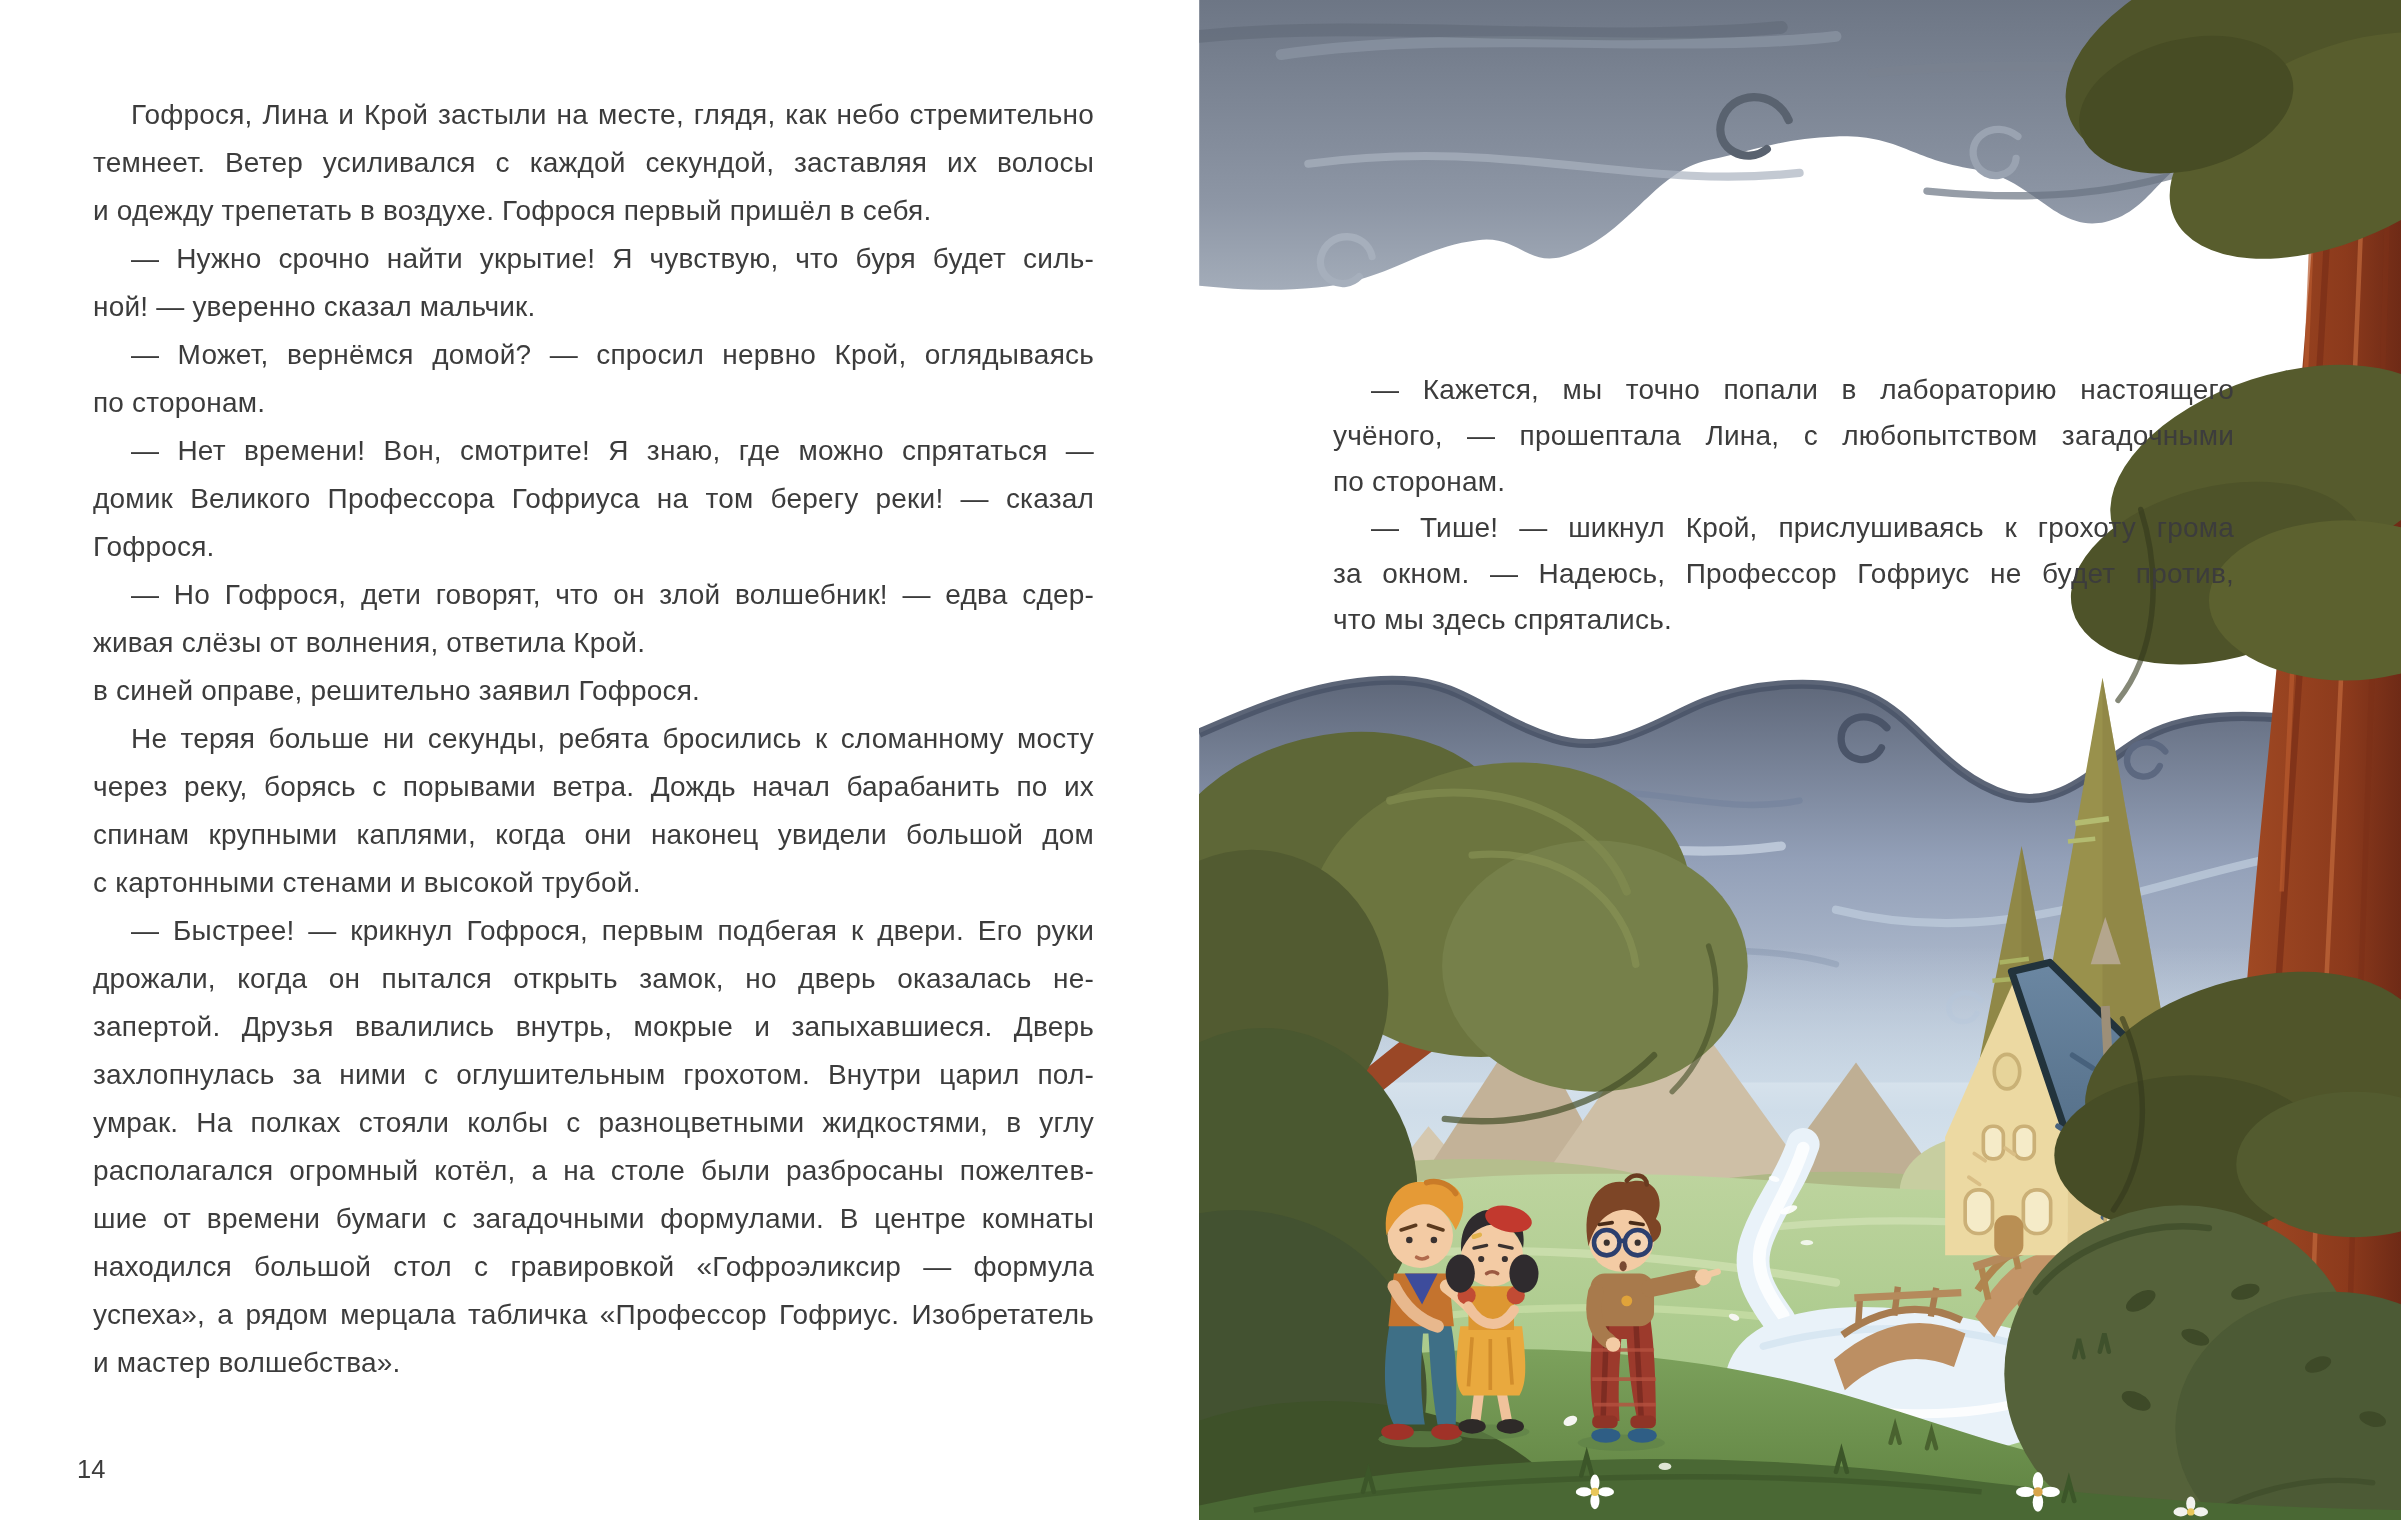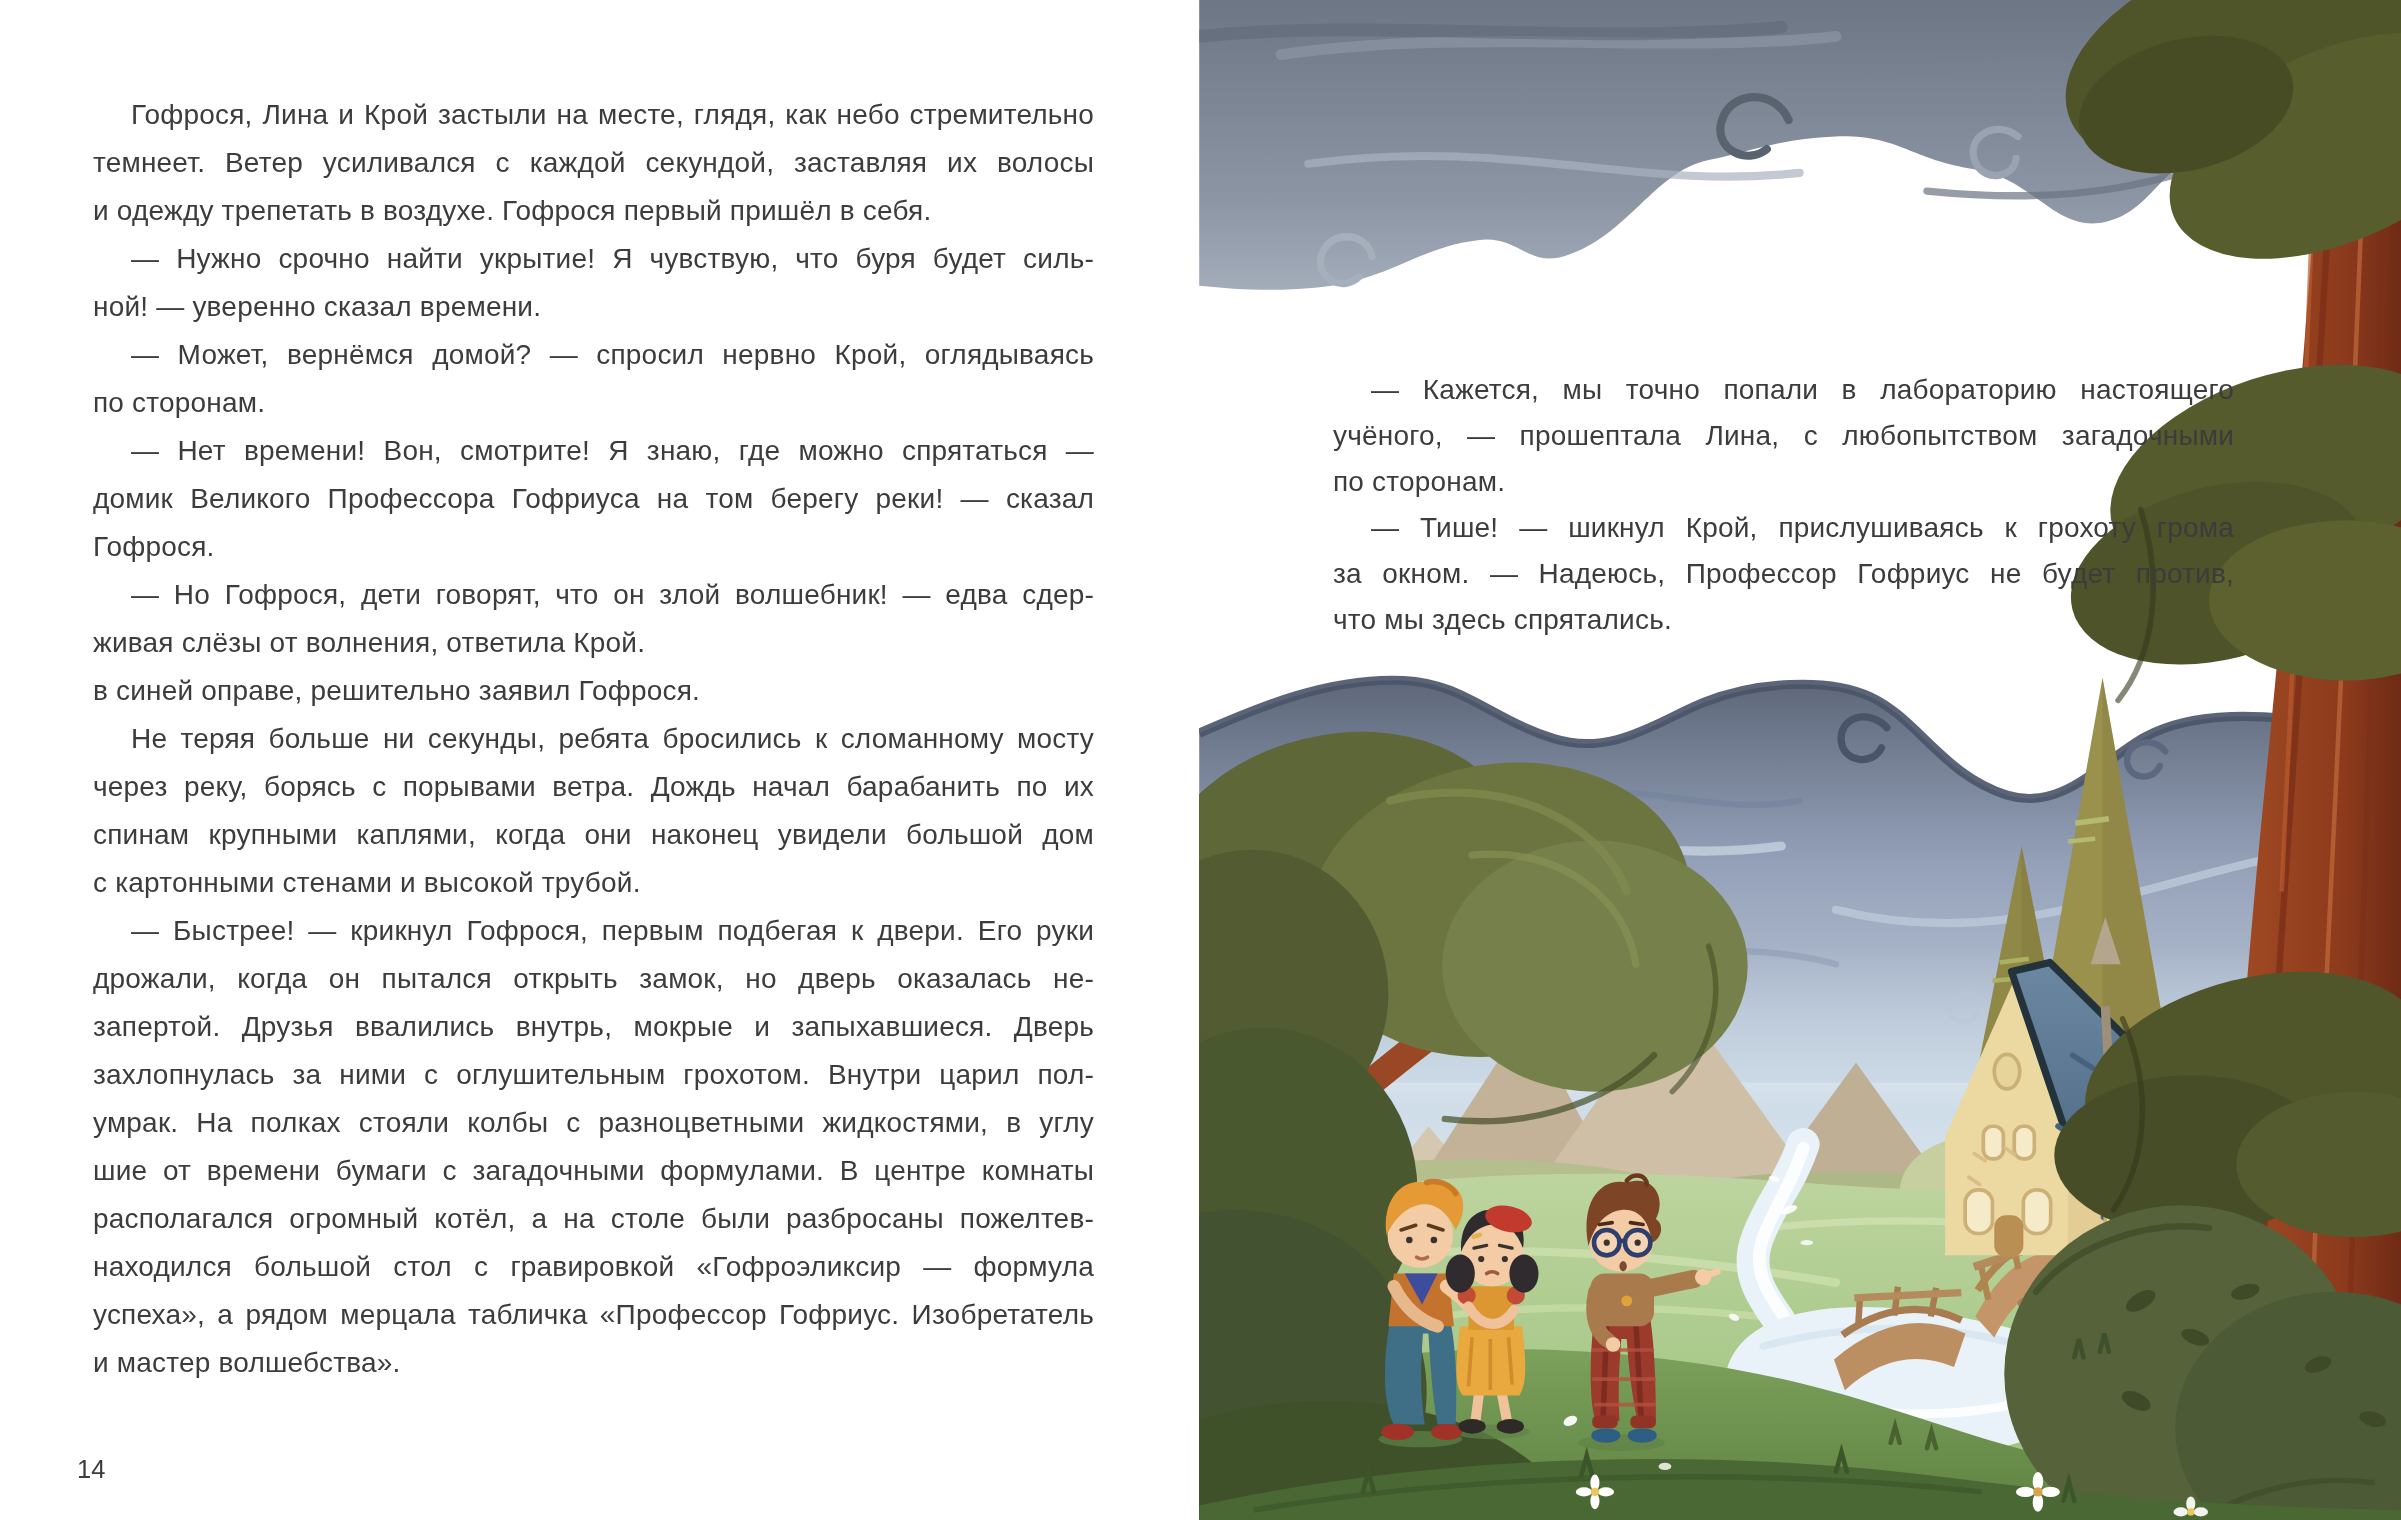--- a/index.html
+++ b/index.html
@@ -28,7 +28,7 @@
         <div class="tline">темнеет. Ветер усиливался с каждой секундой, заставляя их волосы</div>
         <div class="tline plast">и одежду трепетать в воздухе. Гофрося первый пришёл в себя.</div>
         <div class="tline ind">— Нужно срочно найти укрытие! Я чувствую, что буря будет силь-</div>
-        <div class="tline plast">ной! — уверенно сказал времени.</div>
+        <div class="tline plast">ной! — уверенно сказал мальчик.</div>
         <div class="tline ind">— Может, вернёмся домой? — спросил нервно Крой, оглядываясь</div>
         <div class="tline plast">по сторонам.</div>
         <div class="tline ind">— Нет времени! Вон, смотрите! Я знаю, где можно спрятаться —</div>

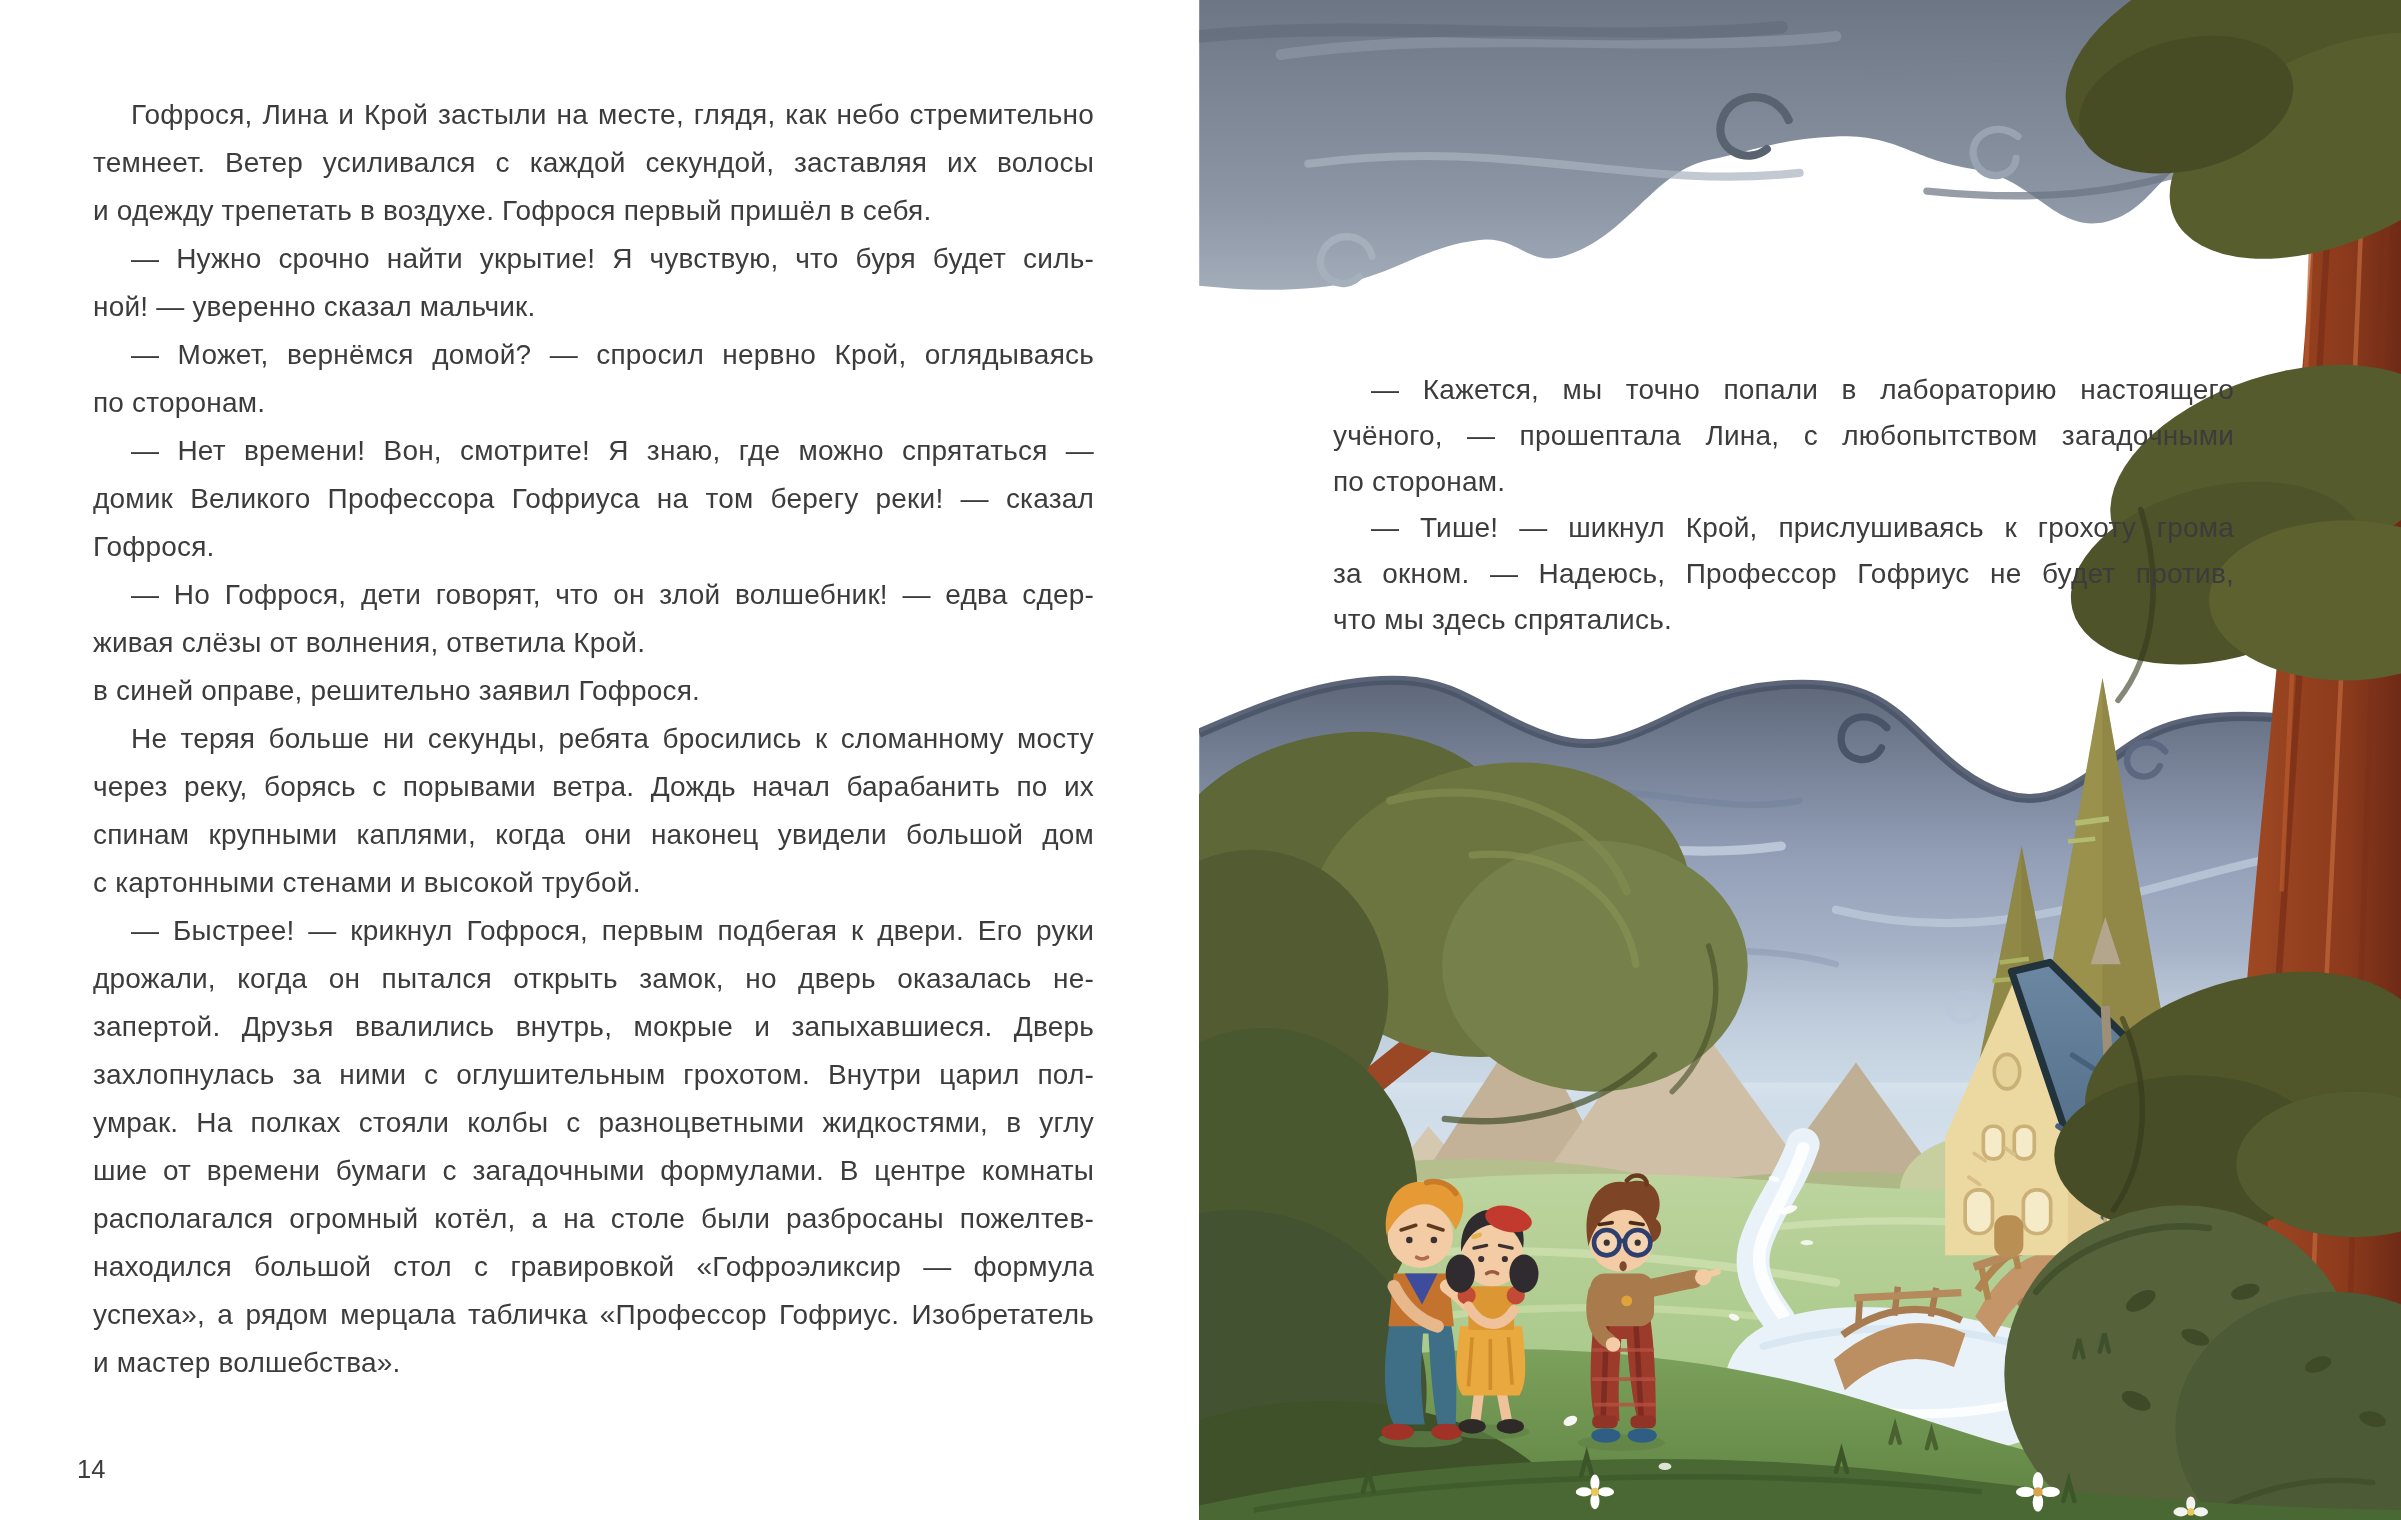--- a/index.html
+++ b/index.html
@@ -46,8 +46,8 @@
         <div class="tline">запертой. Друзья ввалились внутрь, мокрые и запыхавшиеся. Дверь</div>
         <div class="tline">захлопнулась за ними с оглушительным грохотом. Внутри царил пол-</div>
         <div class="tline">умрак. На полках стояли колбы с разноцветными жидкостями, в углу</div>
+        <div class="tline">располагался огромный котёл, а на столе были разбросаны пожелтев-</div>
         <div class="tline">шие от времени бумаги с загадочными формулами. В центре комнаты</div>
-        <div class="tline">располагался огромный котёл, а на столе были разбросаны пожелтев-</div>
         <div class="tline">находился большой стол с гравировкой «Гофроэликсир — формула</div>
         <div class="tline">успеха», а рядом мерцала табличка «Профессор Гофриус. Изобретатель</div>
         <div class="tline plast">и мастер волшебства».</div>

